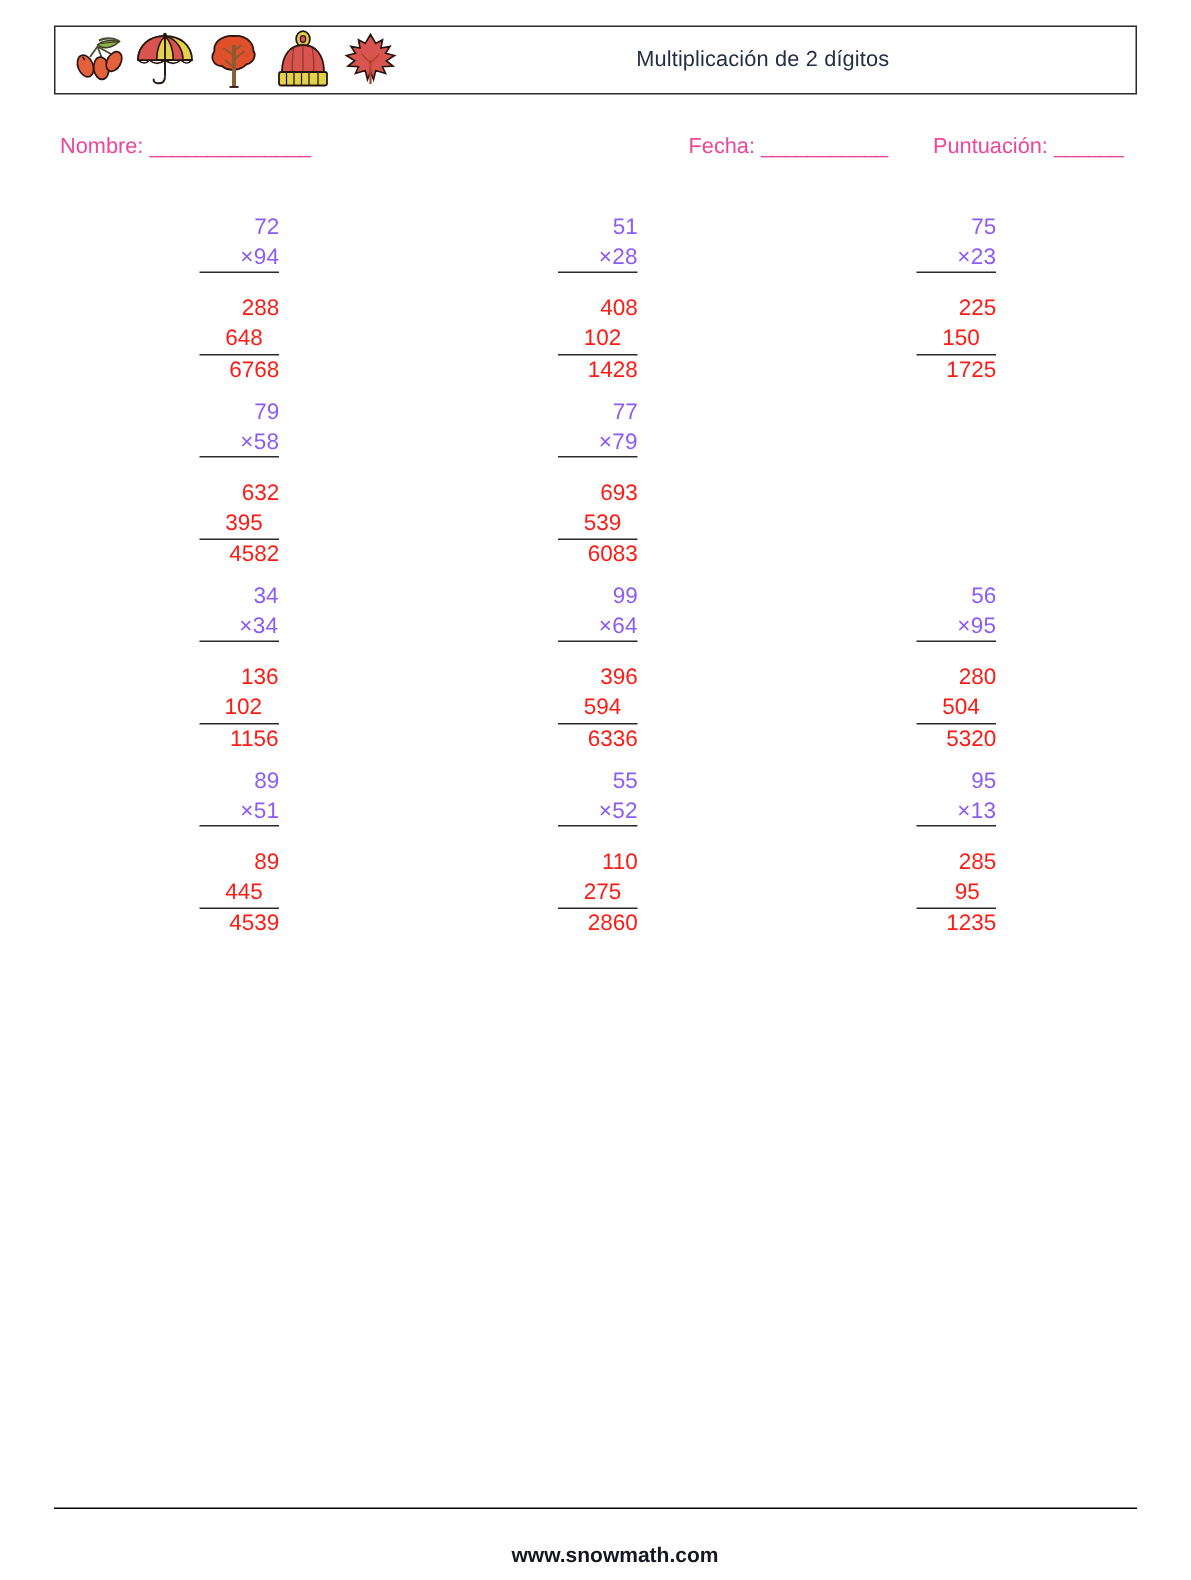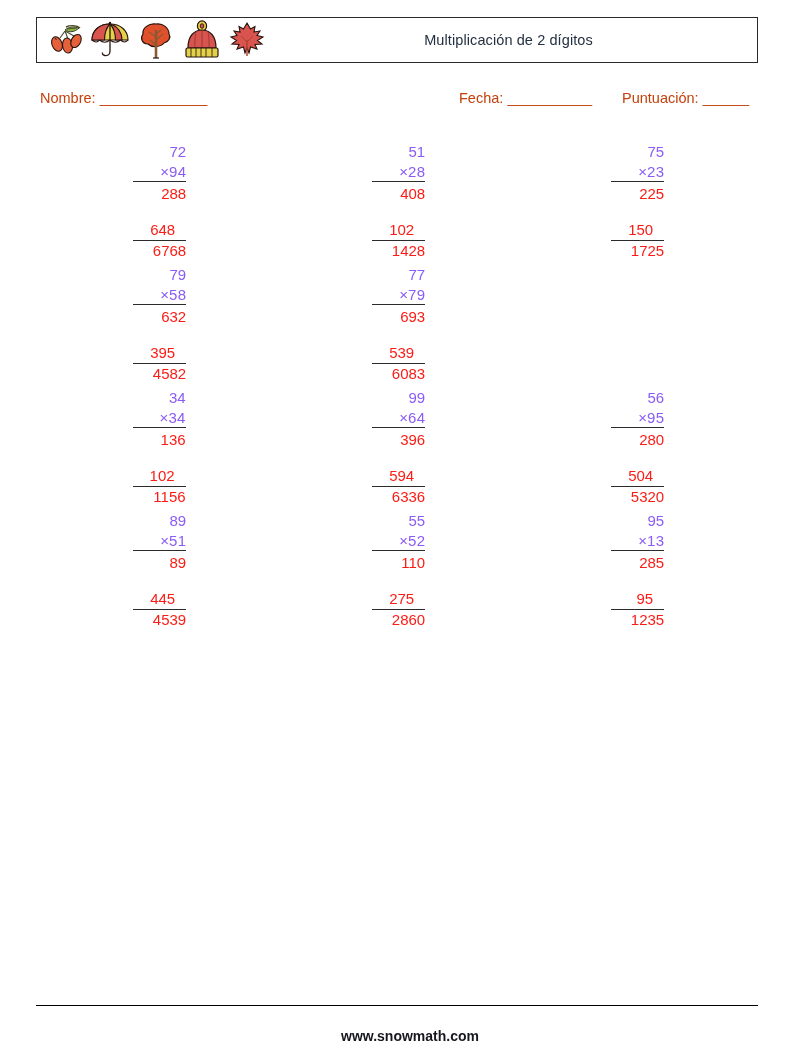--- a/index.html
+++ b/index.html
@@ -66,7 +66,7 @@
     width: 718px;
     height: 22px;
     font-size: 14.5px;
-    color: #c2410c;
+    color: #ec4899;
   }
   .meta-left  { position: absolute; left: 0;    top: 0; white-space: nowrap; }
   .meta-mid   { position: absolute; left: 419px; top: 0; white-space: nowrap; }

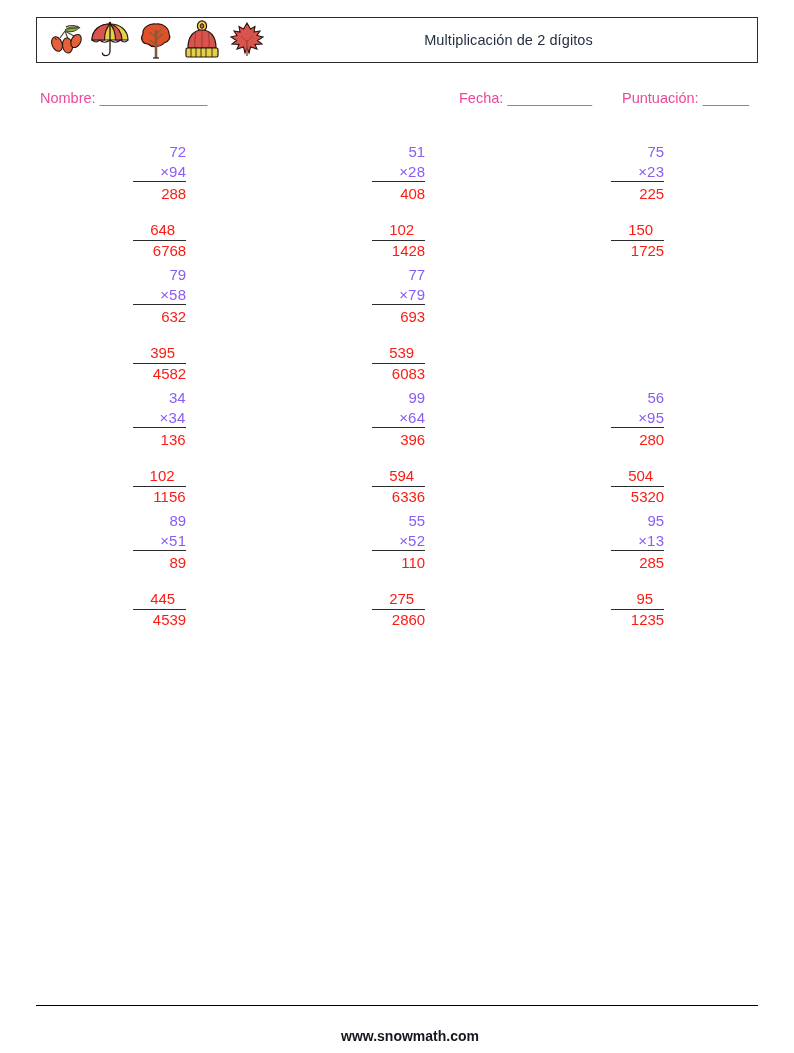--- a/index.html
+++ b/index.html
@@ -109,7 +109,7 @@
   
   .pp1 {
     border-top: 1.3px solid #2b2b2b;
-    padding-top: 2px;
+    padding-top: 14px;
   }
   
   .pp2 {

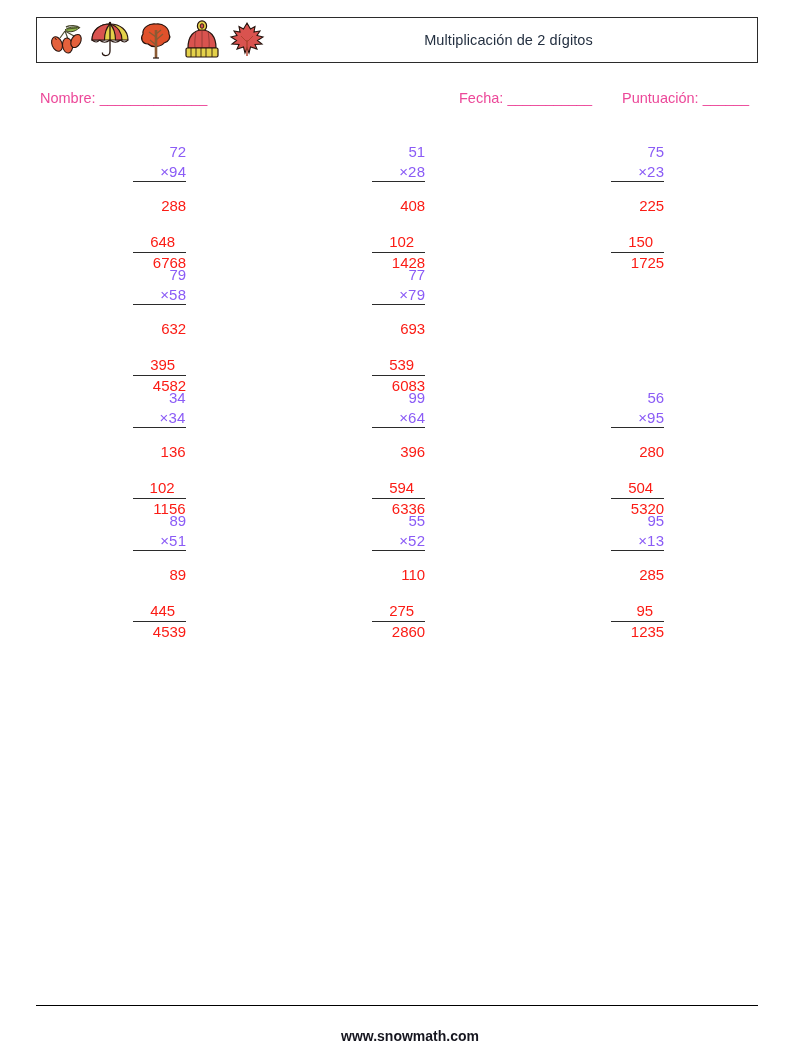--- a/index.html
+++ b/index.html
@@ -115,7 +115,6 @@
   .pp2 {
     border-bottom: 1.3px solid #2b2b2b;
     padding-bottom: 0.5px;
-    margin-top: 16px;
   }
   .shift { padding-right: 11px; }
   .total { padding-top: 0.5px; margin-left: 20px; }

